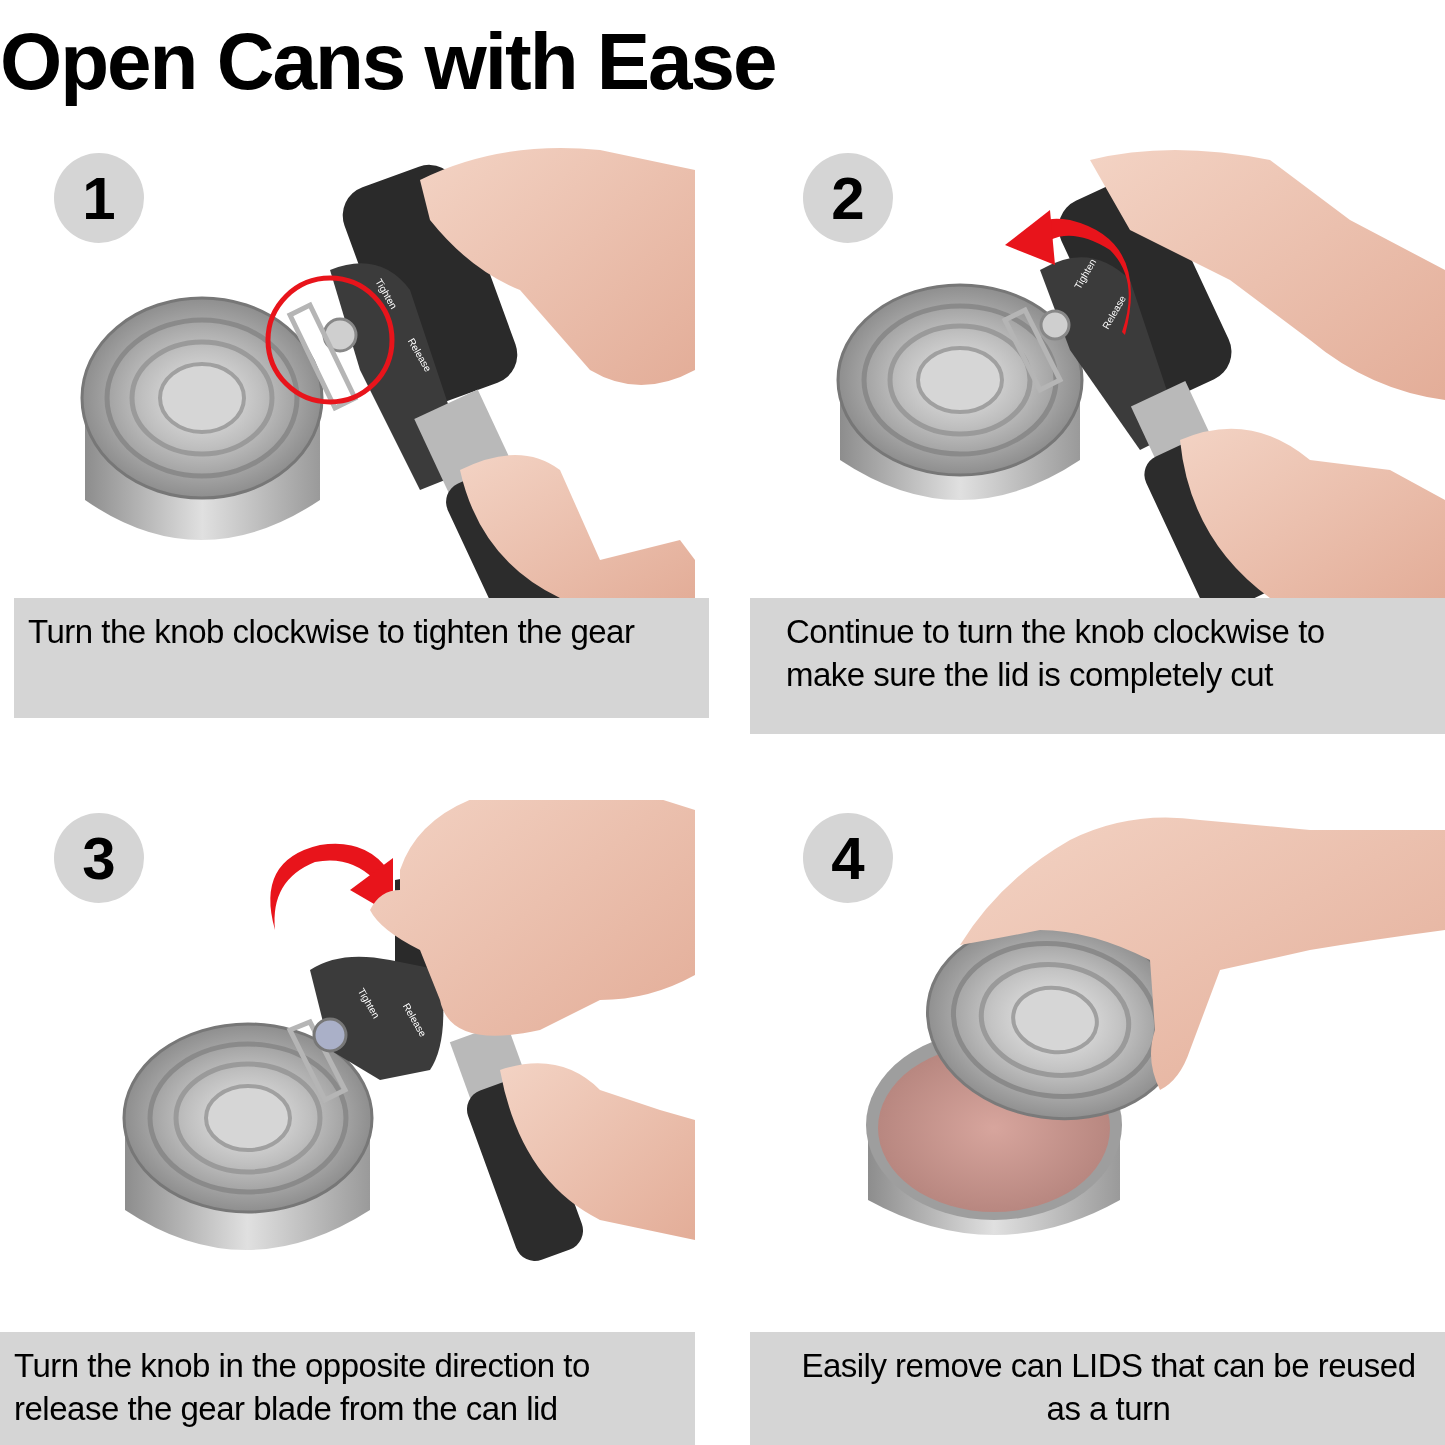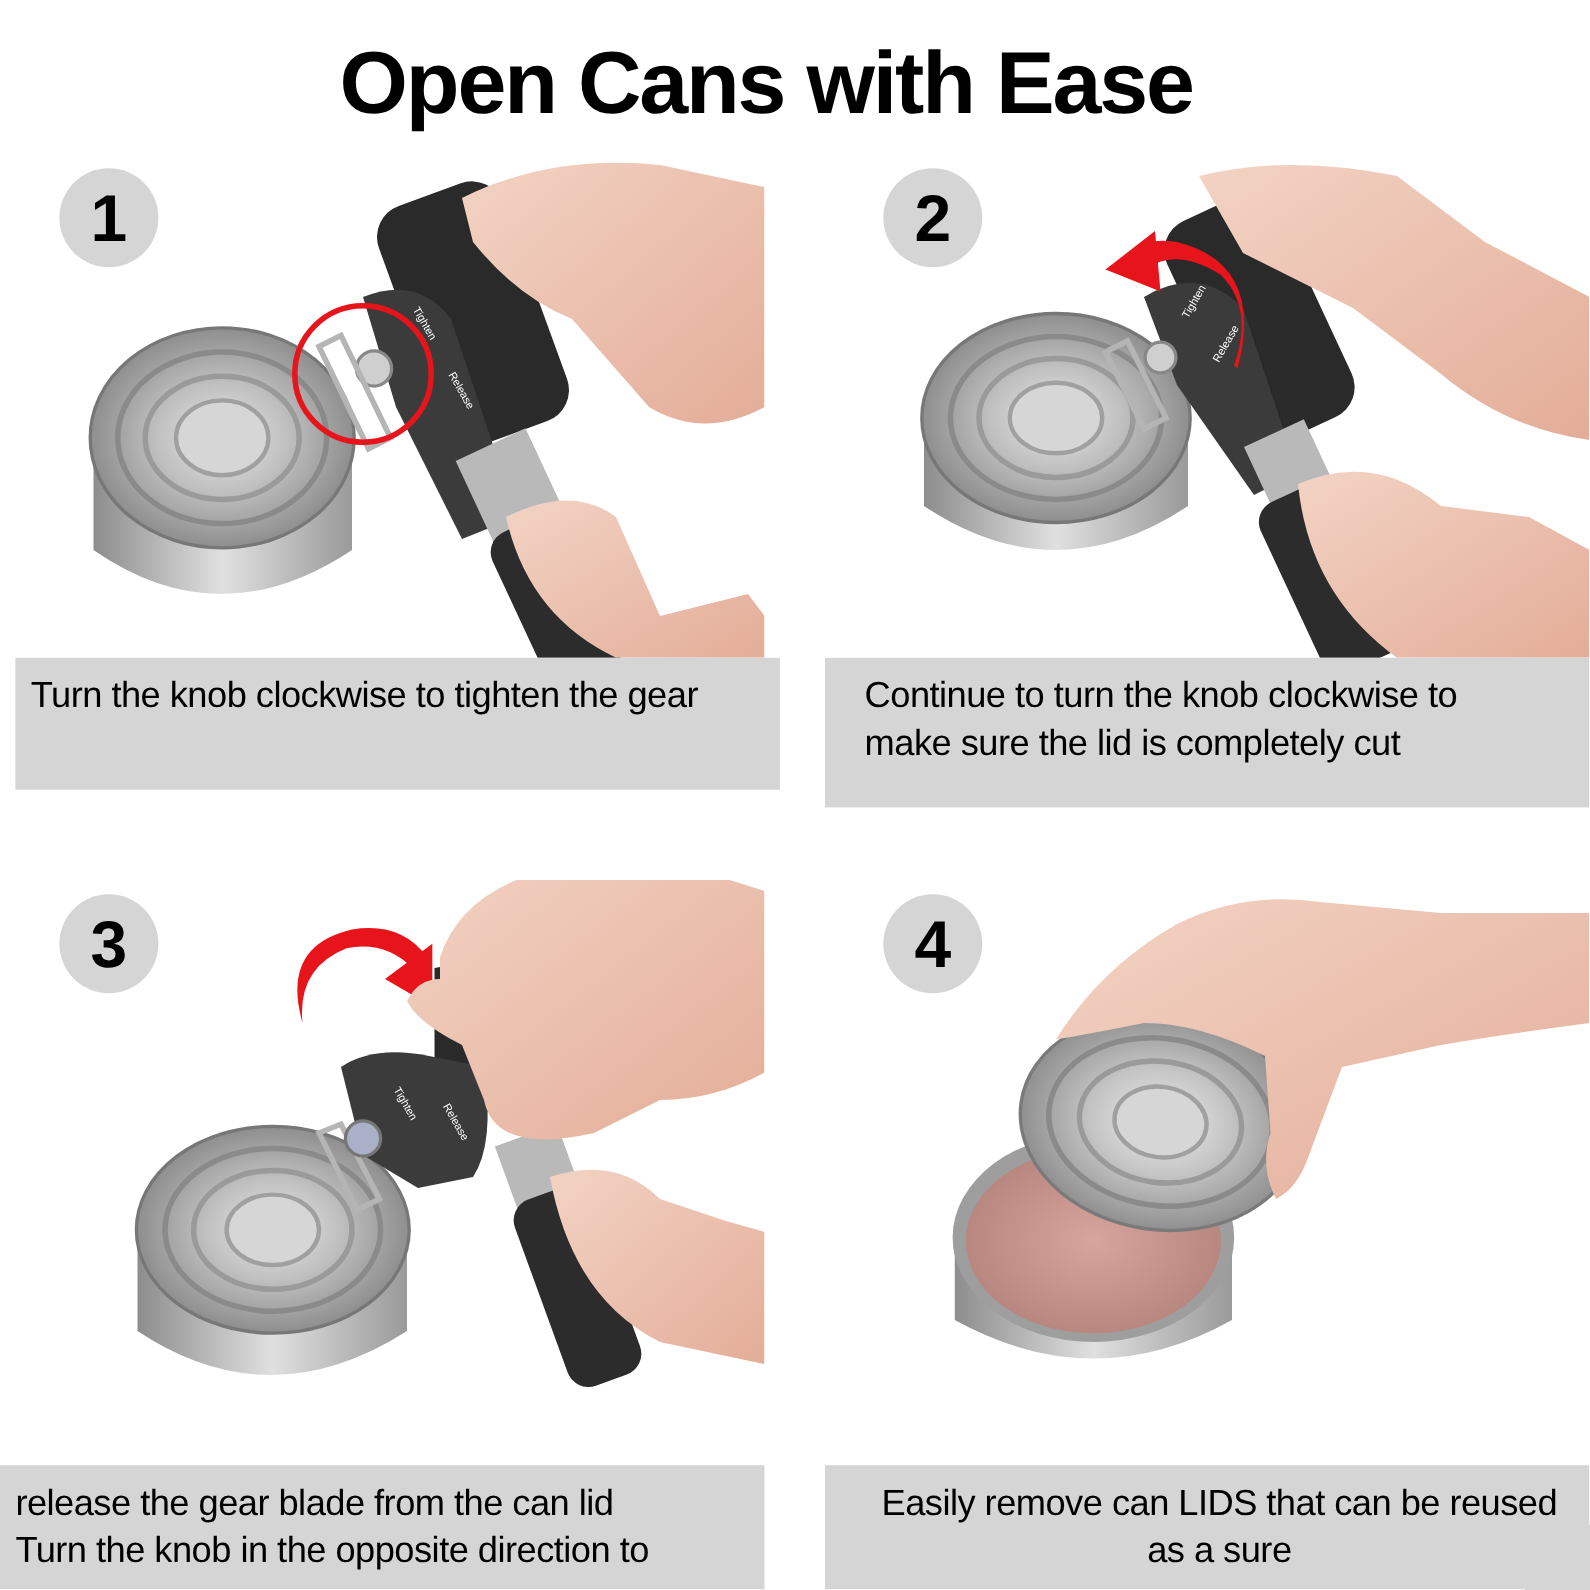--- a/index.html
+++ b/index.html
@@ -4,7 +4,7 @@
 <style>
   html,body{margin:0;padding:0;background:#ffffff;}
   body{width:1445px;height:1445px;position:relative;overflow:hidden;font-family:"Liberation Sans","DejaVu Sans",sans-serif;}
-  .title{position:absolute;left:0;top:26px;width:1393px;text-align:center;font-weight:700;font-size:80px;letter-spacing:-2px;color:#000;line-height:100px;}
+  .title{position:absolute;left:0;top:12px;width:1393px;text-align:left;font-weight:700;font-size:80px;letter-spacing:-2px;color:#000;line-height:100px;}
   .panel{position:absolute;width:695px;}
   .photo{position:absolute;left:0;top:0;}
   .badge{position:absolute;width:90px;height:90px;border-radius:50%;background:#d5d5d5;display:flex;align-items:center;justify-content:center;font-weight:700;font-size:60px;color:#000;}

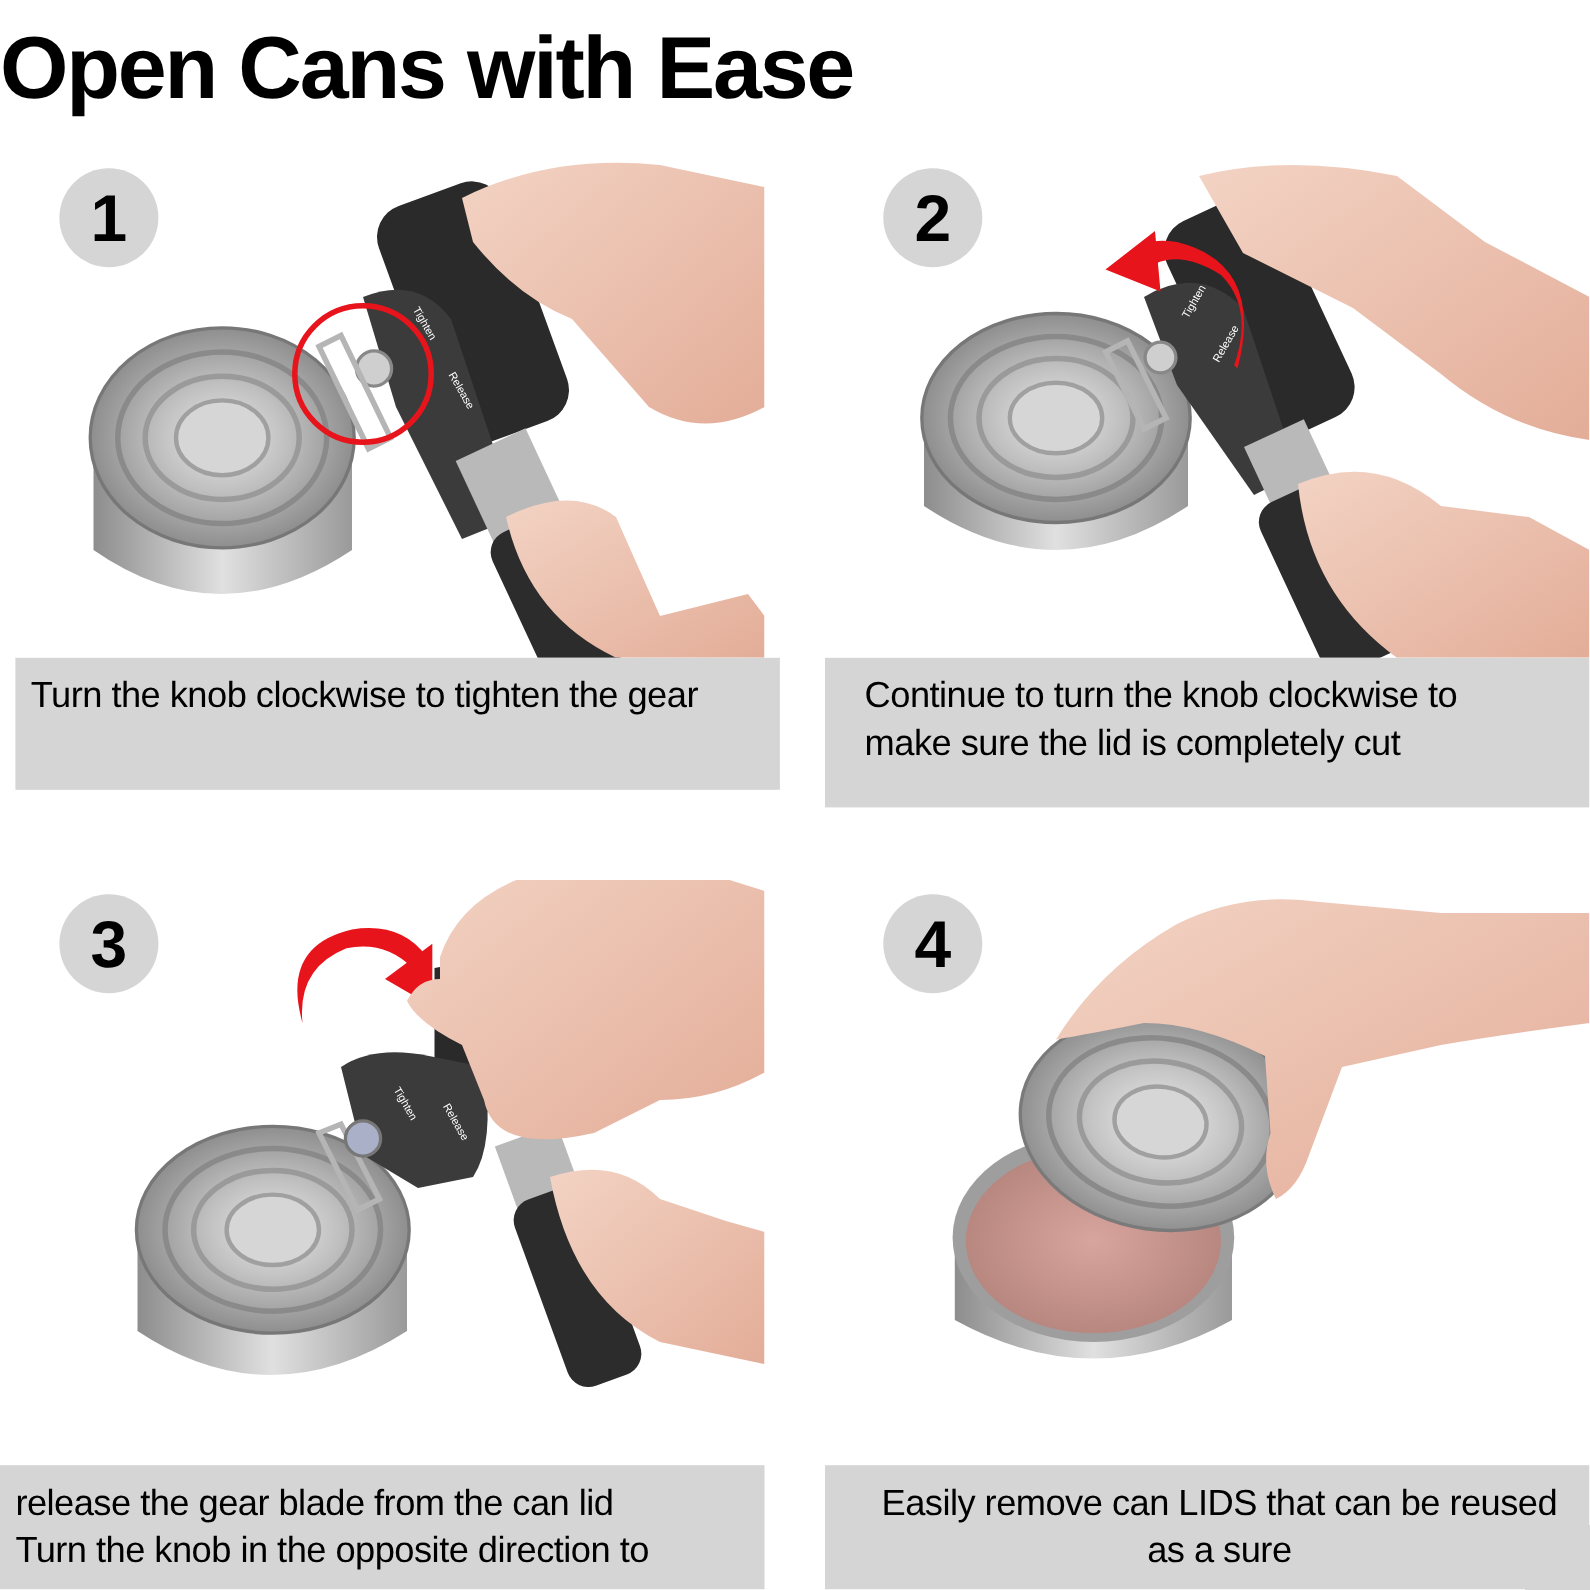--- a/index.html
+++ b/index.html
@@ -166,8 +166,8 @@
   </svg>
   <div class="badge" style="left:54px;top:13px;">3</div>
   <div class="caption" style="left:0;top:532px;width:695px;height:113px;">
+    <span>Turn the knob in the opposite direction to</span>
     <span>release the gear blade from the can lid</span>
-    <span>Turn the knob in the opposite direction to</span>
   </div>
 </div>
 

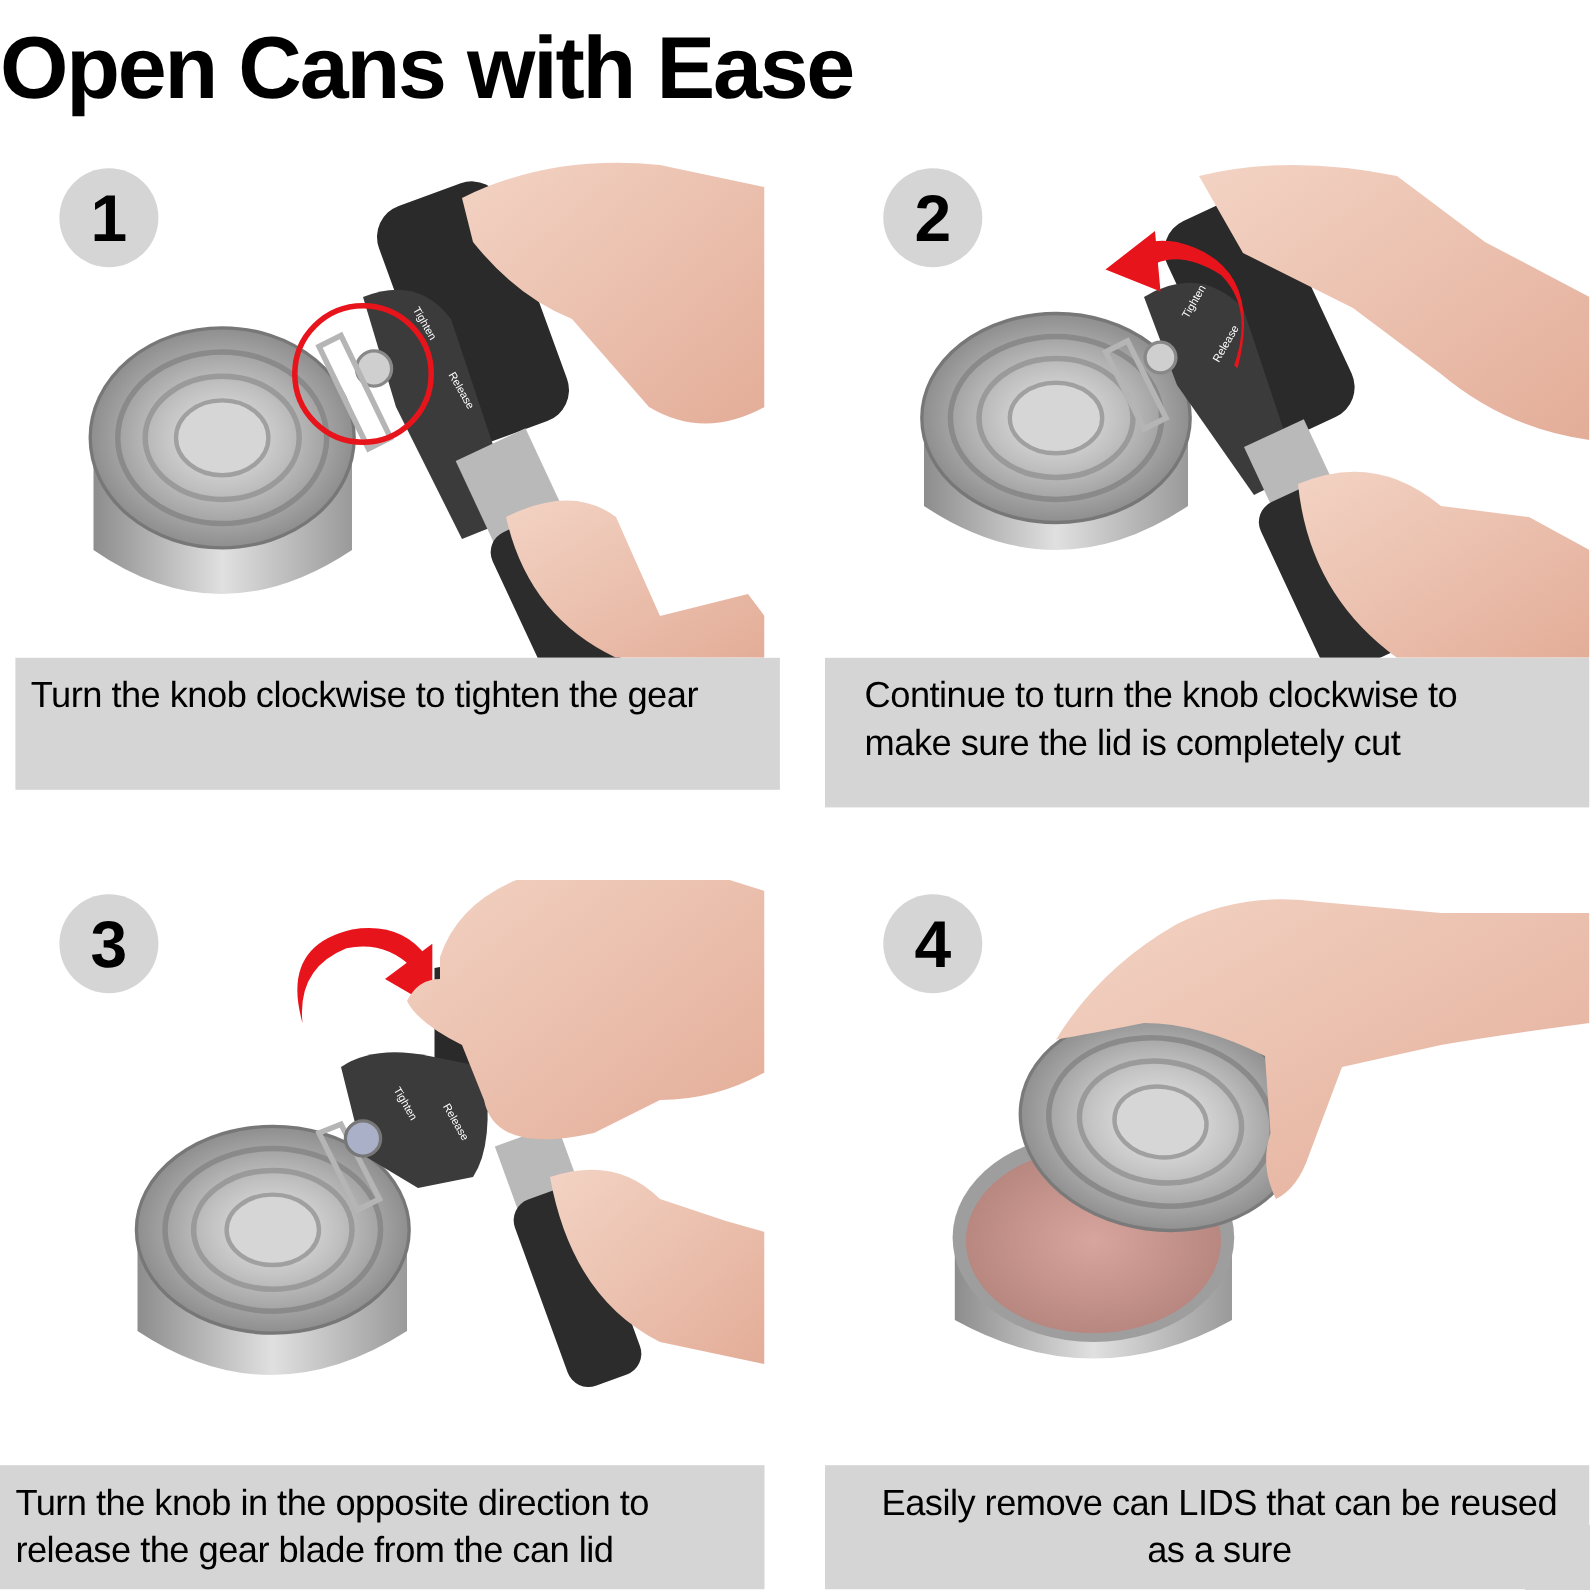--- a/index.html
+++ b/index.html
@@ -211,7 +211,7 @@
   <div class="badge" style="left:53px;top:13px;">4</div>
   <div class="caption" style="left:0;top:532px;width:695px;height:113px;padding-left:36px;text-align:center;">
     <span>Easily remove can LIDS that can be reused</span>
-    <span>as a sure</span>
+    <span>as a turn</span>
   </div>
 </div>
 

